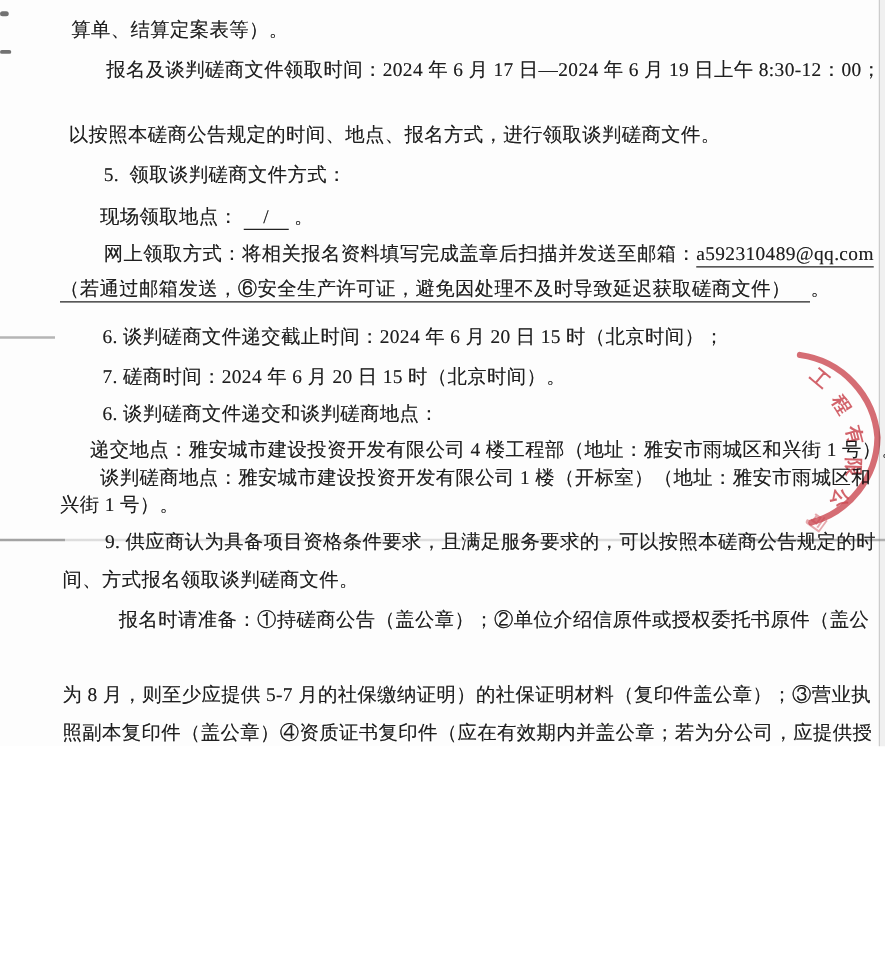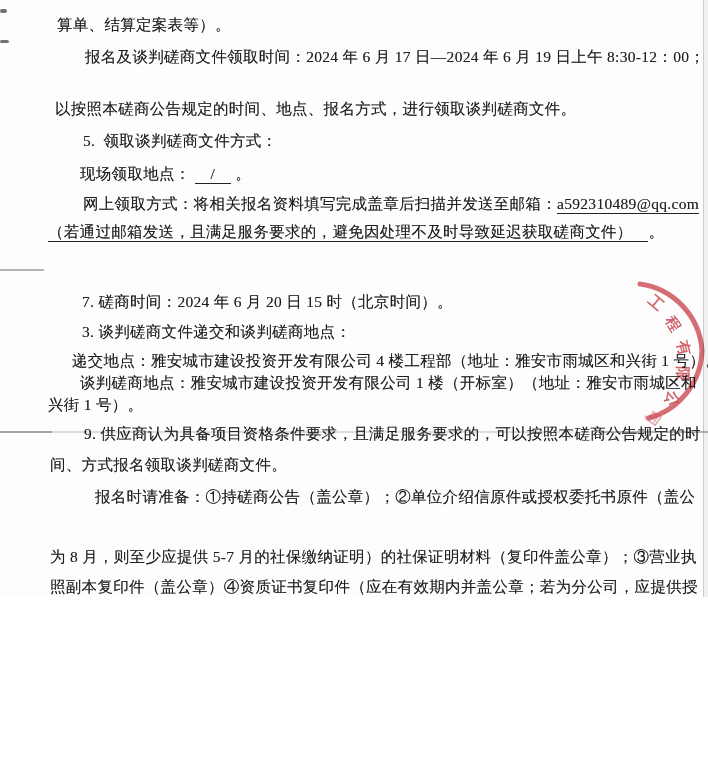--- a/index.html
+++ b/index.html
@@ -89,7 +89,7 @@
 
   <div class="ln" style="left:83px;top:193px"><span>网上领取方式：将相关报名资料填写完成盖章后扫描并发送至邮箱：</span><span class="u2">a592310489@qq.com</span></div>
 
-  <div class="ln" style="left:48px;top:221px"><span class="u">（若通过邮箱发送，且满足服务要求的，避免因处理不及时导致延迟获取磋商文件）　</span><span>。</span></div>
+  <div class="ln" style="left:48px;top:221px"><span class="u">（若通过邮箱发送，⑥安全生产许可证，避免因处理不及时导致延迟获取磋商文件）　</span><span>。</span></div>
 
   <div class="ln" style="left:82px;top:291px">7. 磋商时间：2024 年 6 月 20 日 15 时（北京时间）。</div>
   <div class="ln" style="left:82px;top:321px">3. 谈判磋商文件递交和谈判磋商地点：</div>

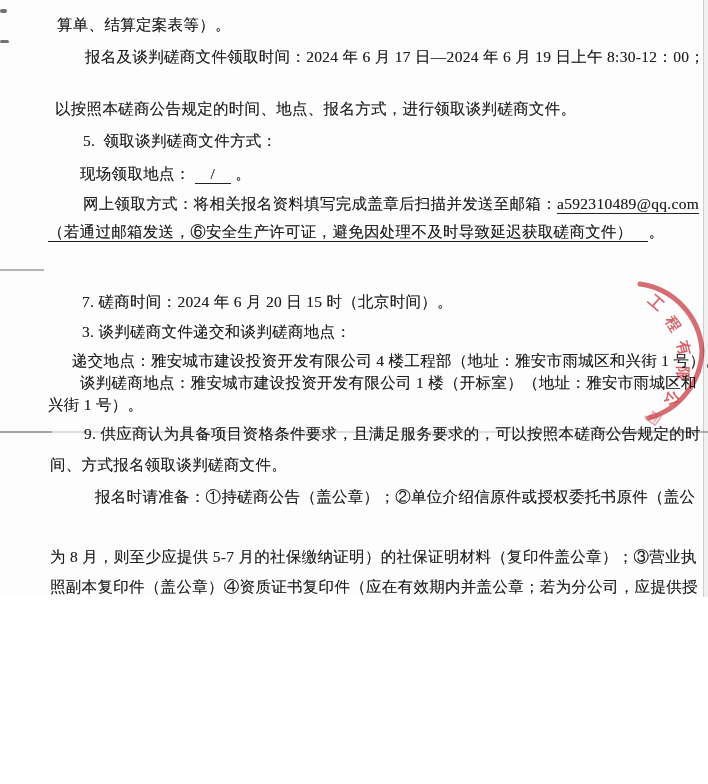--- a/index.html
+++ b/index.html
@@ -91,6 +91,7 @@
 
   <div class="ln" style="left:48px;top:221px"><span class="u">（若通过邮箱发送，⑥安全生产许可证，避免因处理不及时导致延迟获取磋商文件）　</span><span>。</span></div>
 
+  <div class="ln" style="left:82px;top:259px">6. 谈判磋商文件递交截止时间：2024 年 6 月 20 日 15 时（北京时间）；</div>
   <div class="ln" style="left:82px;top:291px">7. 磋商时间：2024 年 6 月 20 日 15 时（北京时间）。</div>
   <div class="ln" style="left:82px;top:321px">3. 谈判磋商文件递交和谈判磋商地点：</div>
   <div class="ln" style="left:72px;top:350px">递交地点：雅安城市建设投资开发有限公司 4 楼工程部（地址：雅安市雨城区和兴街 1 号）。</div>

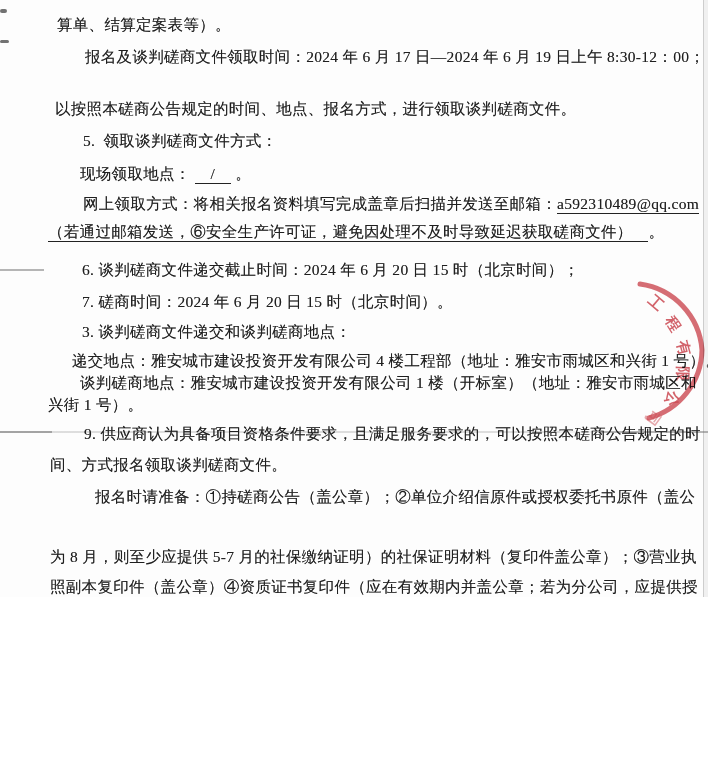--- a/index.html
+++ b/index.html
@@ -93,7 +93,7 @@
 
   <div class="ln" style="left:82px;top:259px">6. 谈判磋商文件递交截止时间：2024 年 6 月 20 日 15 时（北京时间）；</div>
   <div class="ln" style="left:82px;top:291px">7. 磋商时间：2024 年 6 月 20 日 15 时（北京时间）。</div>
-  <div class="ln" style="left:82px;top:321px">3. 谈判磋商文件递交和谈判磋商地点：</div>
+  <div class="ln" style="left:82px;top:321px">6. 谈判磋商文件递交和谈判磋商地点：</div>
   <div class="ln" style="left:72px;top:350px">递交地点：雅安城市建设投资开发有限公司 4 楼工程部（地址：雅安市雨城区和兴街 1 号）。</div>
   <div class="ln" style="left:80px;top:372px">谈判磋商地点：雅安城市建设投资开发有限公司 1 楼（开标室）（地址：雅安市雨城区和</div>
   <div class="ln" style="left:48px;top:394px">兴街 1 号）。</div>

